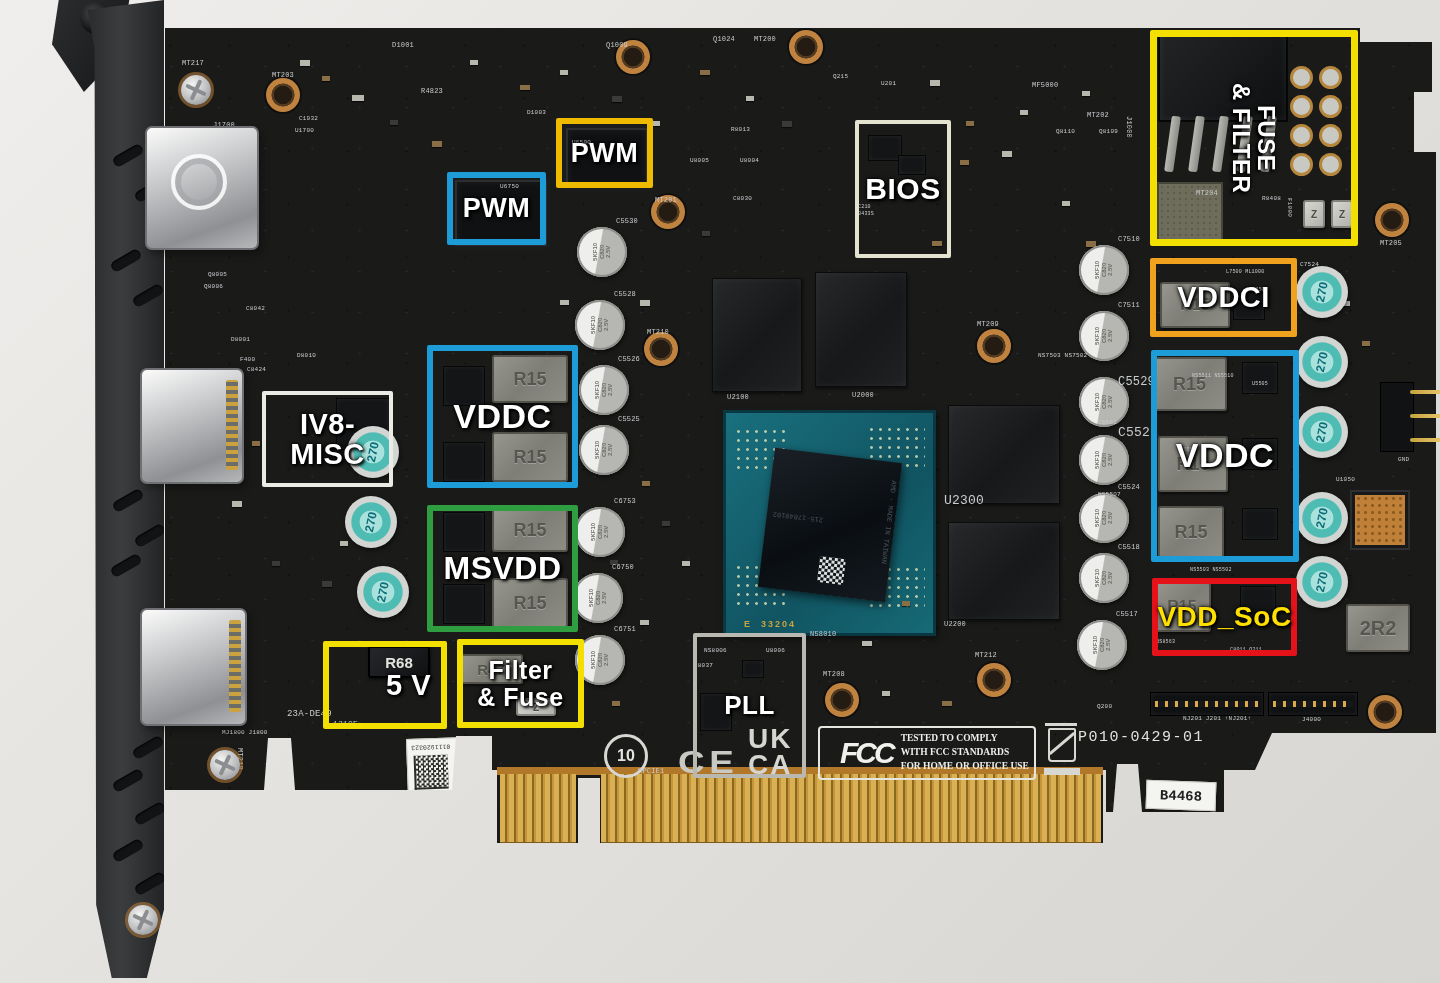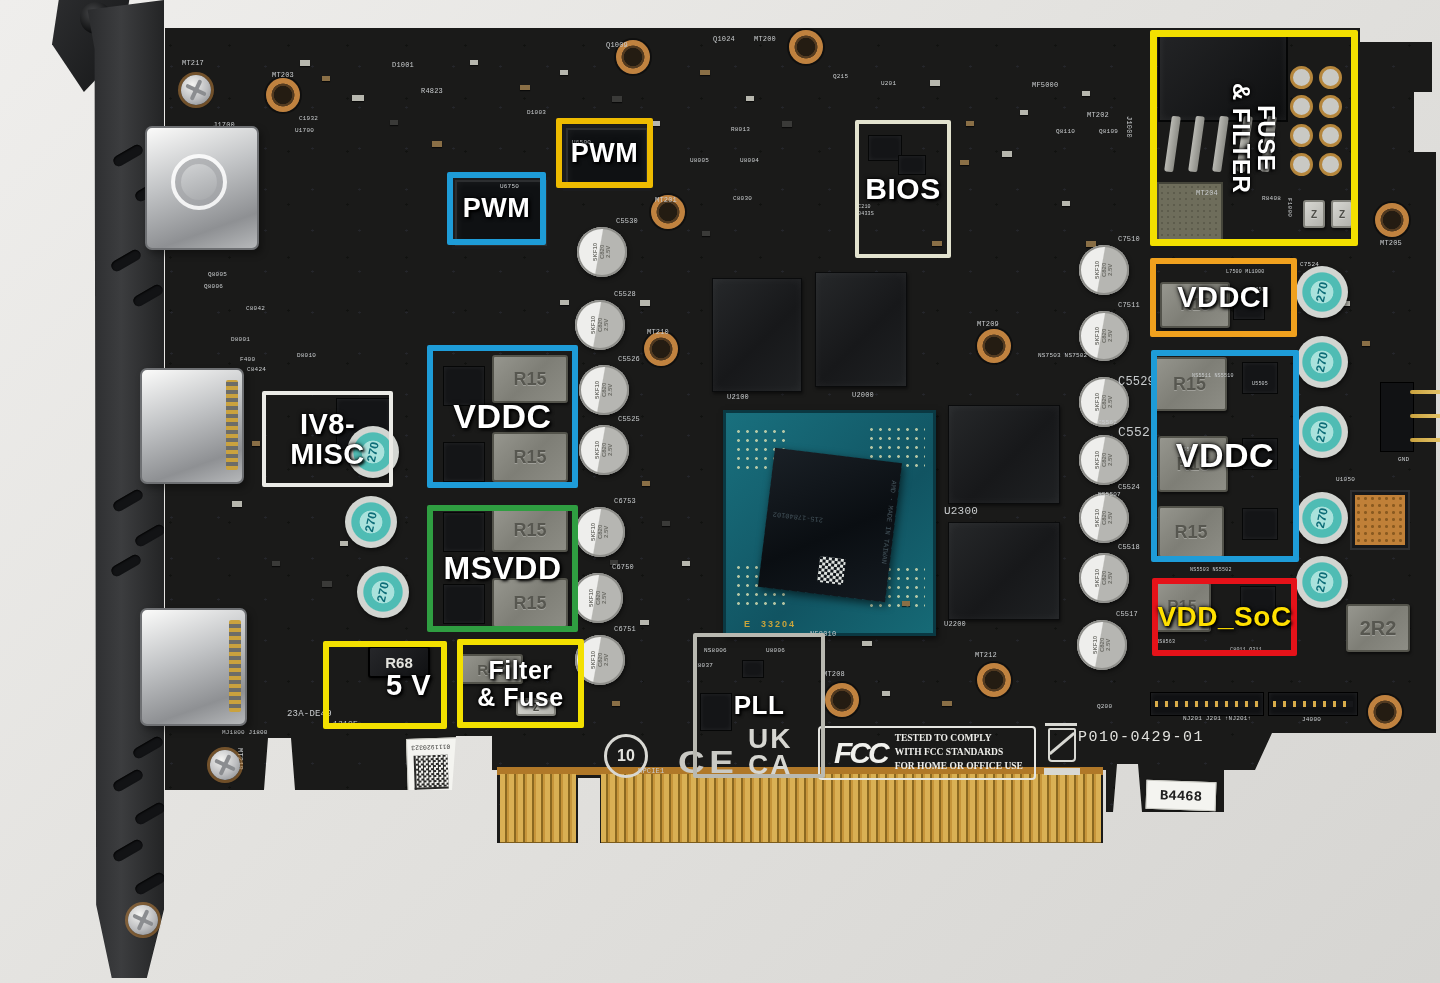--- a/index.html
+++ b/index.html
@@ -421,7 +421,7 @@
         <div class="ref" style="left: 182px; top: 60px; font-size: 7px;">MT217</div>
         <div class="ref" style="left: 272px; top: 72px; font-size: 7px;">MT203</div>
         <div class="ref" style="left: 213px; top: 122px; font-size: 7px;">J1700</div>
-        <div class="ref" style="left: 392px; top: 42px; font-size: 7px; margin-top: 20px;">D1001</div>
+        <div class="ref" style="left: 392px; top: 42px; font-size: 7px;">D1001</div>
         <div class="ref" style="left: 421px; top: 88px; font-size: 7px;">R4823</div>
         <div class="ref" style="left: 299px; top: 116px; font-size: 6px;">C1932</div>
         <div class="ref" style="left: 295px; top: 128px; font-size: 6px;">U1700</div>

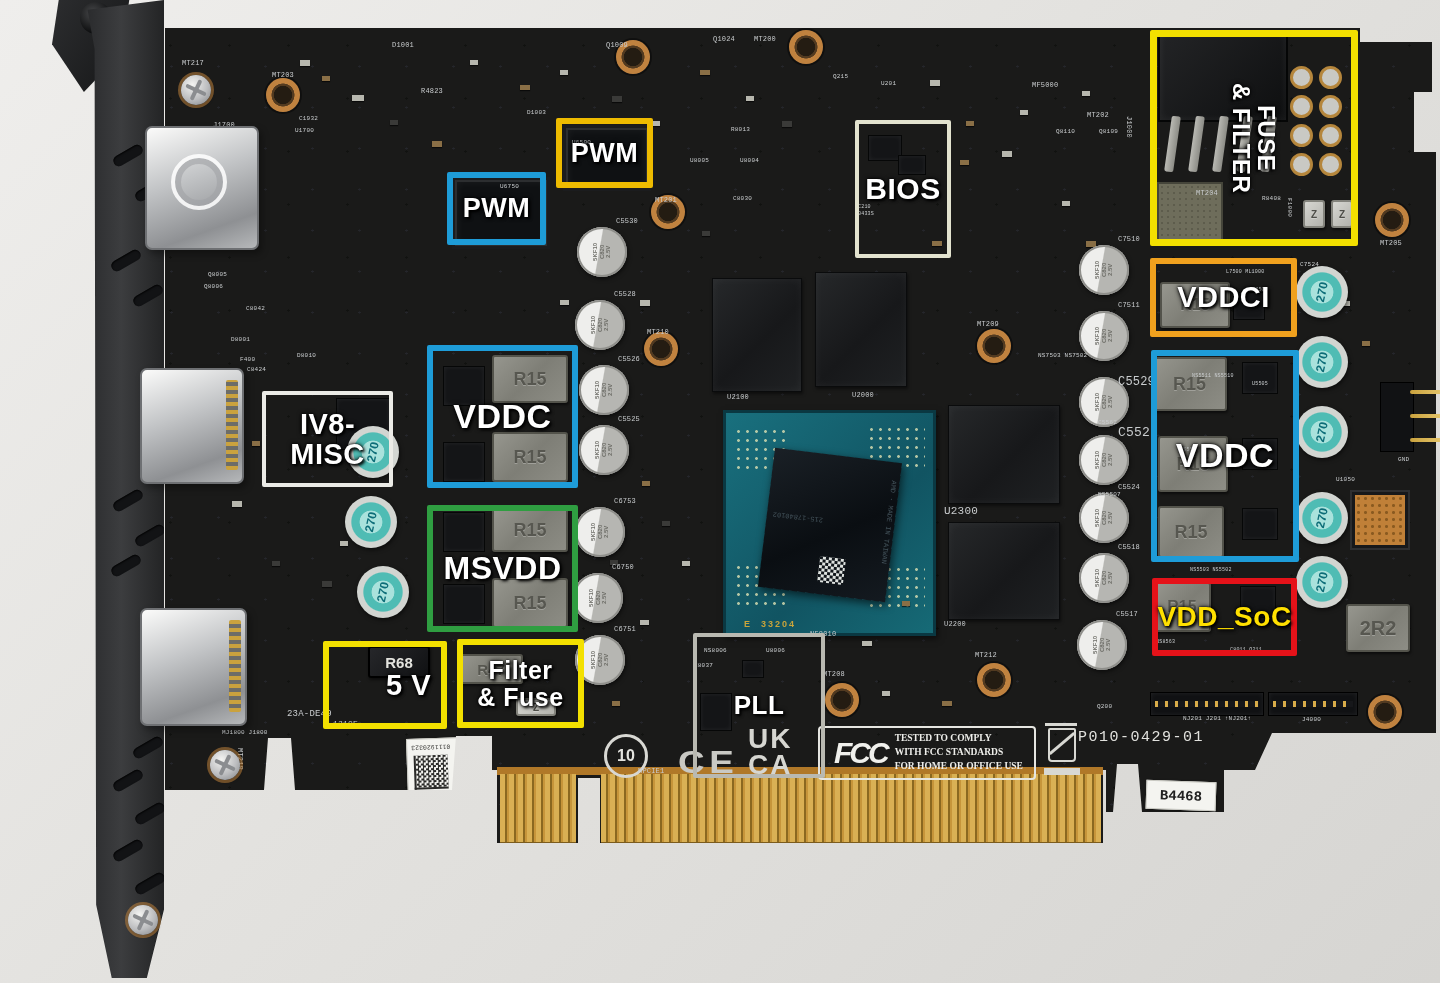--- a/index.html
+++ b/index.html
@@ -451,7 +451,7 @@
         <div class="ref" style="left: 638px; top: 768px; font-size: 7px;">MPCIE1</div>
         <div class="ref" style="left: 727px; top: 394px; font-size: 7px;">U2100</div>
         <div class="ref" style="left: 852px; top: 392px; font-size: 7px;">U2000</div>
-        <div class="ref" style="left: 944px; top: 506px; font-size: 11px;">U2300</div>
+        <div class="ref" style="left: 944px; top: 494px; font-size: 13px;">U2300</div>
         <div class="ref" style="left: 944px; top: 621px; font-size: 7px;">U2200</div>
         <div class="ref" style="left: 1038px; top: 353px; font-size: 6px;">NS7503 NS7502</div>
         <div class="ref" style="left: 1098px; top: 420px; font-size: 6px;">C5562</div>

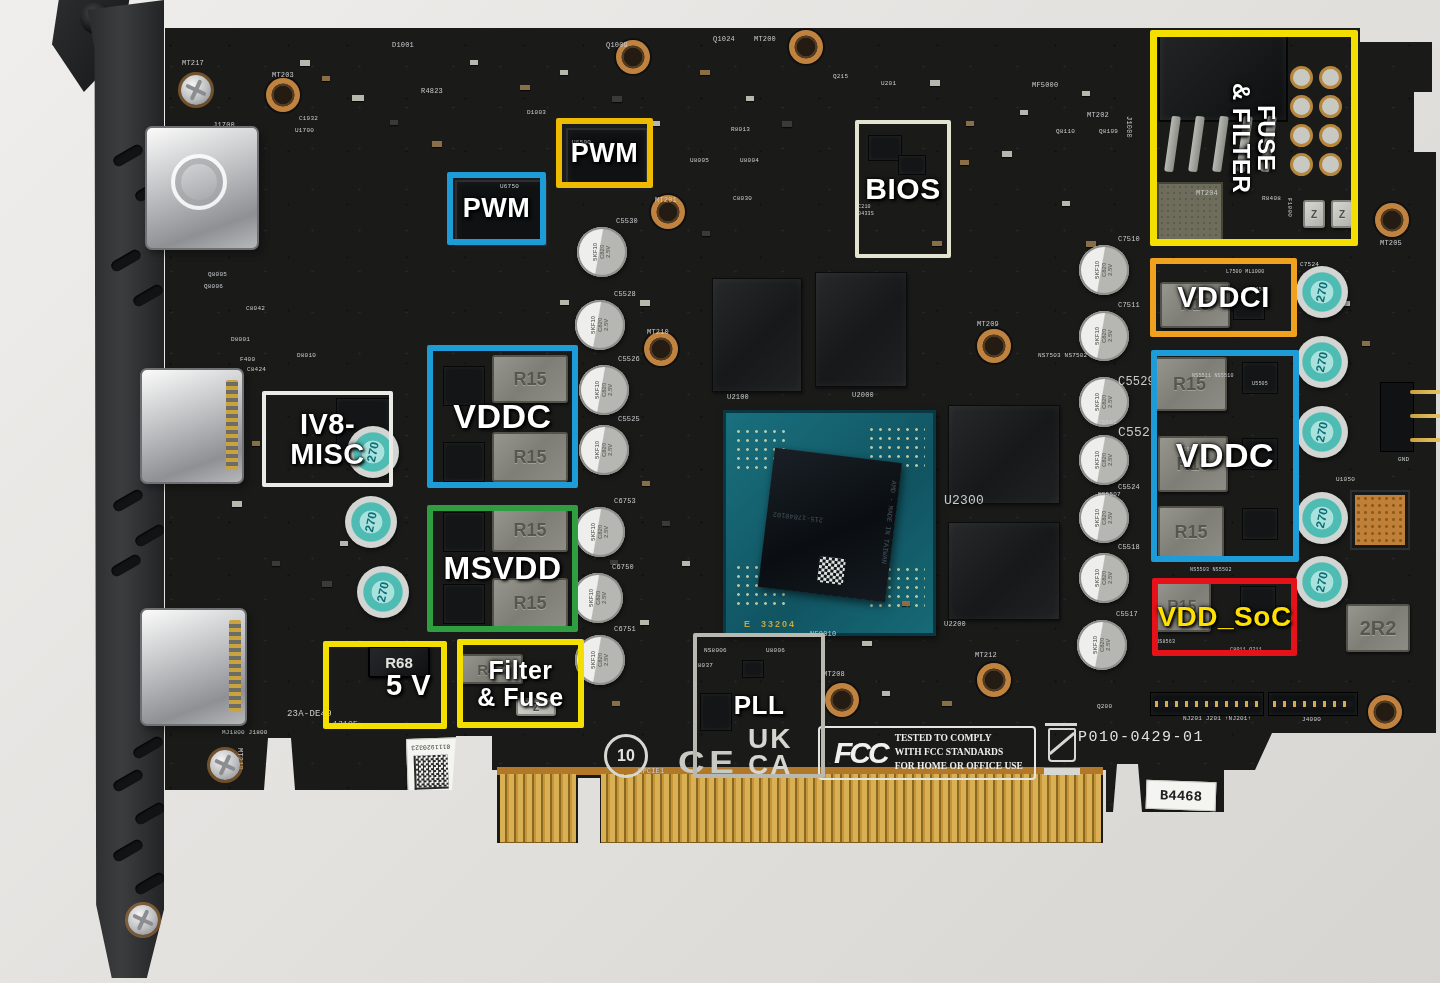--- a/index.html
+++ b/index.html
@@ -528,7 +528,7 @@
           <div class="annlab" style="font-size: 25px; color: rgb(255, 255, 255);">Filter
 &amp; Fuse</div>
         </div>
-        <div class="ann" style="left: 693px; top: 633px; width: 132px; height: 145px; border-color: rgb(185, 185, 177); border-width: 4px;">
+        <div class="ann" style="left: 693px; top: 633px; width: 113px; height: 145px; border-color: rgb(185, 185, 177); border-width: 4px;">
           <div class="annlab" style="font-size: 26px; color: rgb(255, 255, 255);">PLL</div>
         </div>
       </div>

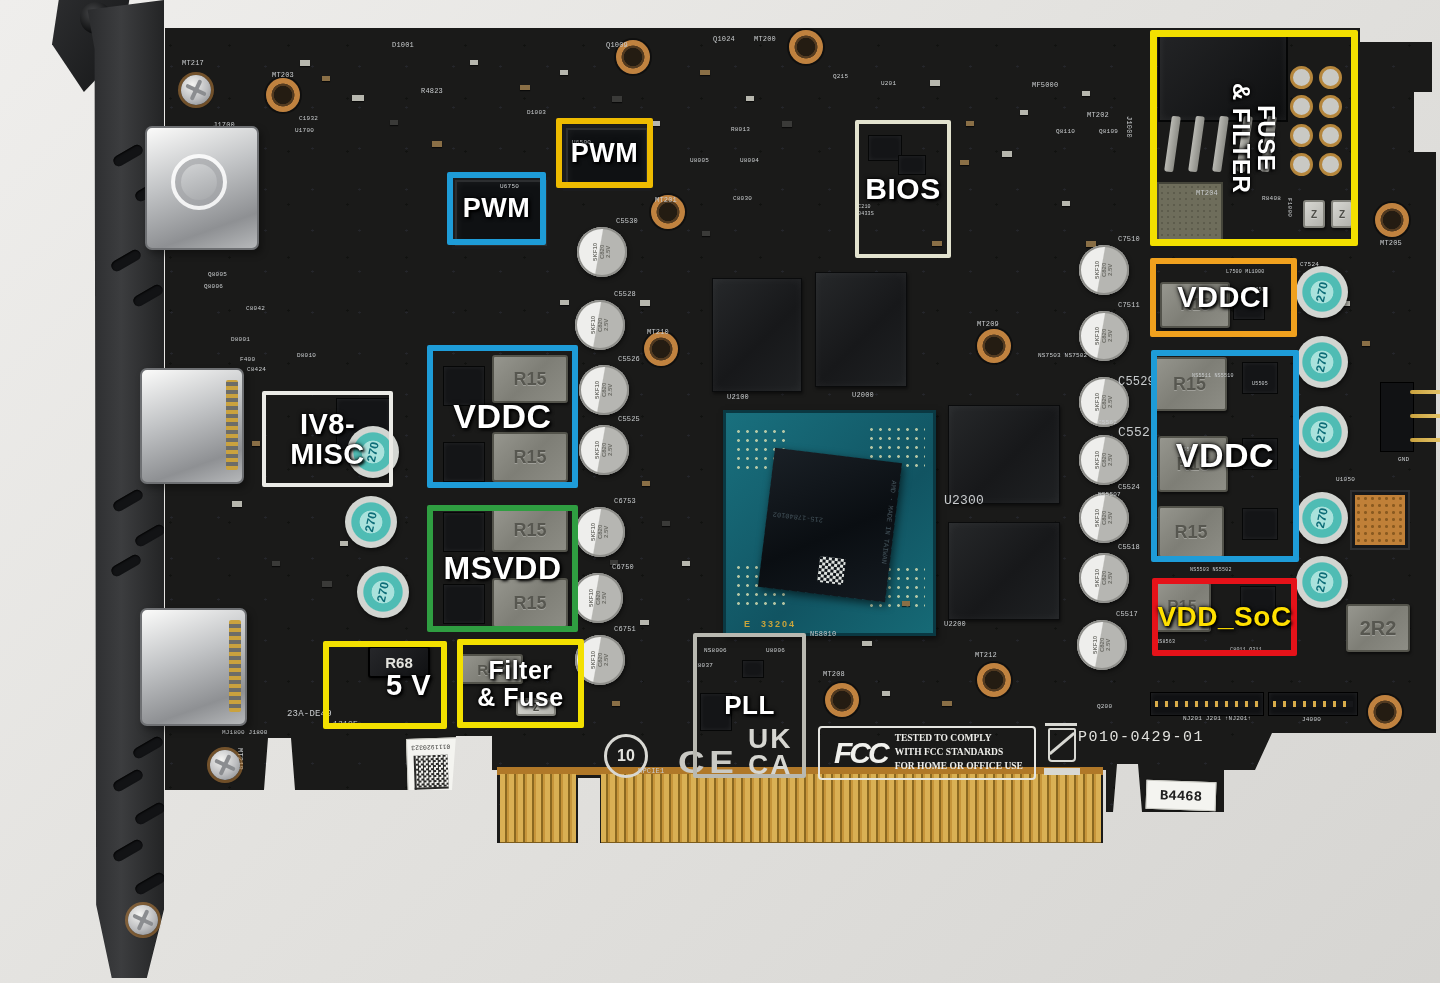--- a/index.html
+++ b/index.html
@@ -112,7 +112,7 @@
   #ce{left:682px;top:744px;font-size:32px;font-weight:bold;color:#c9c9c4;letter-spacing:4px;transform:scaleX(1.15);}
   #ukca{left:748px;top:726px;font-size:28px;font-weight:bold;color:#d6d6d1;line-height:.92;letter-spacing:2px;}
   #fccbox{position:absolute;left:818px;top:726px;width:218px;height:54px;border:2px solid #e6e6e1;
-    border-radius:4px;display:flex;align-items:center;gap:8px;padding:2px 14px;box-sizing:border-box;}
+    border-radius:4px;display:flex;align-items:center;gap:8px;padding:2px 20px;box-sizing:border-box;}
   #fcclogo{font-size:30px;font-weight:bold;font-style:italic;color:#f0f0ec;letter-spacing:-3px;}
   #fcclines{color:#eeeeea;font-family:Liberation Serif, serif;font-size:9.5px;font-weight:bold;line-height:1.45;white-space:pre;}
   #bin{position:absolute;left:1048px;top:728px;width:24px;height:30px;border:2px solid #d8d8d3;border-radius:2px 2px 4px 4px;}

